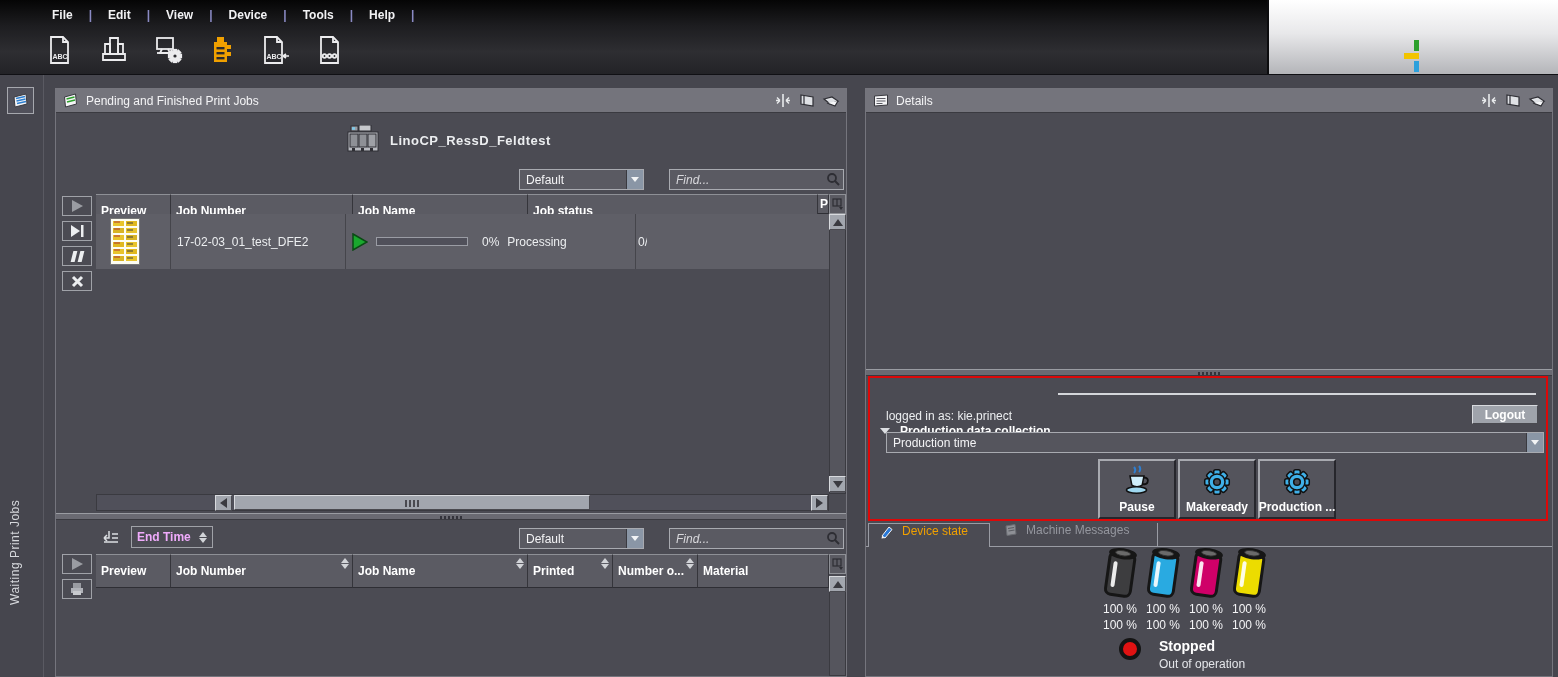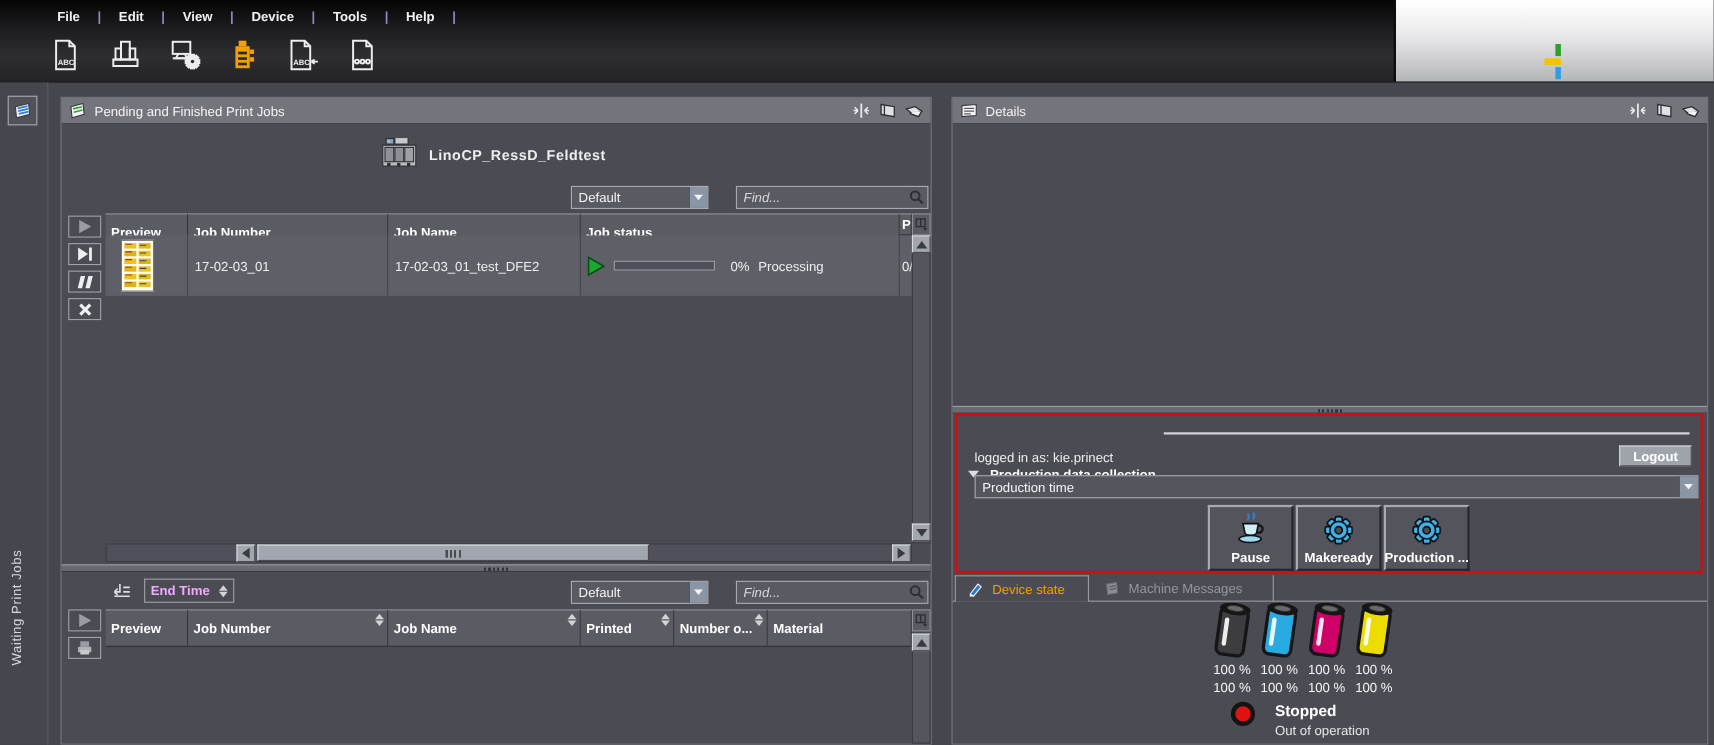--- a/index.html
+++ b/index.html
@@ -394,9 +394,6 @@
           </svg>
         </div>
       </div>
-      <div class="cell" style="width:182px">
-          <span>17-02-03_01</span>
-        </div>
       <div class="cell" style="width:175px">
           <span>17-02-03_01_test_DFE2</span>
         </div>

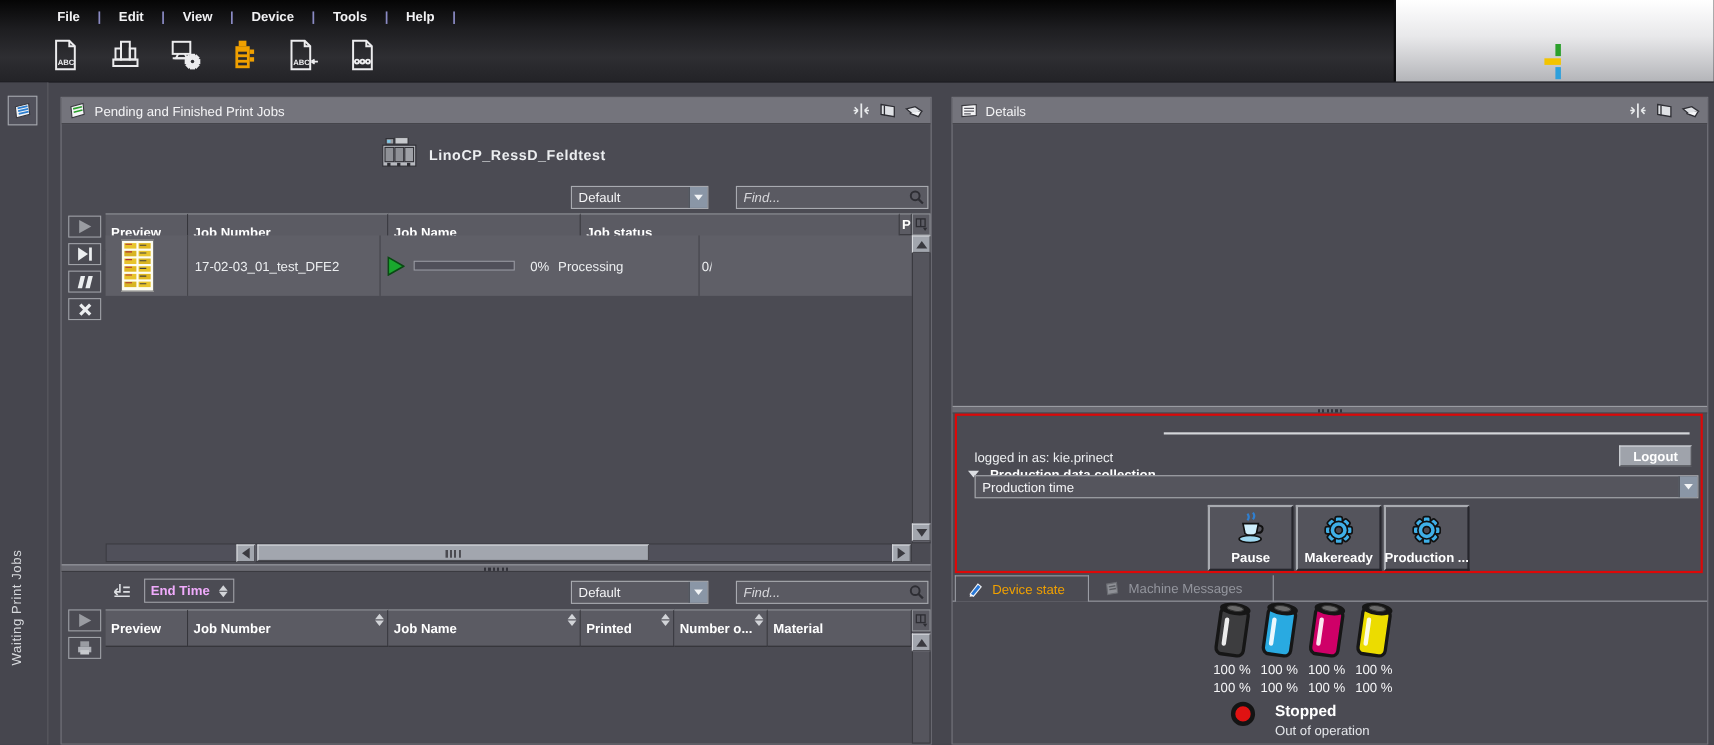--- a/index.html
+++ b/index.html
@@ -132,7 +132,7 @@
   
   #tabs-row { position:absolute; left:0; top:434px; width:686px; height:24px; }
   #tabs-underline { position:absolute; left:0; bottom:0; width:100%; border-bottom:1px solid #9a9ca4; }
-  .tab { position:absolute; top:0; height:24px; display:flex; align-items:center; gap:7px; padding:0 10px; }
+  .tab { position:absolute; top:0; height:24px; display:flex; align-items:flex-start; gap:7px; padding:0 10px; }
   #tab-device { left:2px; width:122px; background:#4b4b53; border:1px solid #9a9ca4; border-bottom:none; z-index:2; }
   #tab-device .tlabel { color:#f0a000; }
   #tab-messages { left:127px; width:165px; border-right:1px solid #9a9ca4; }

